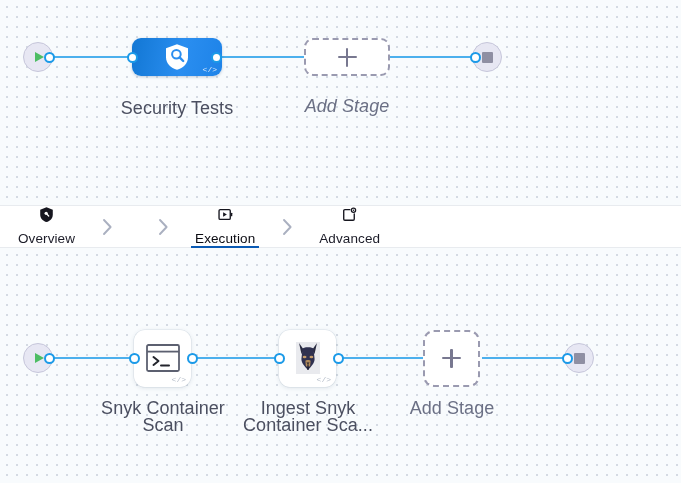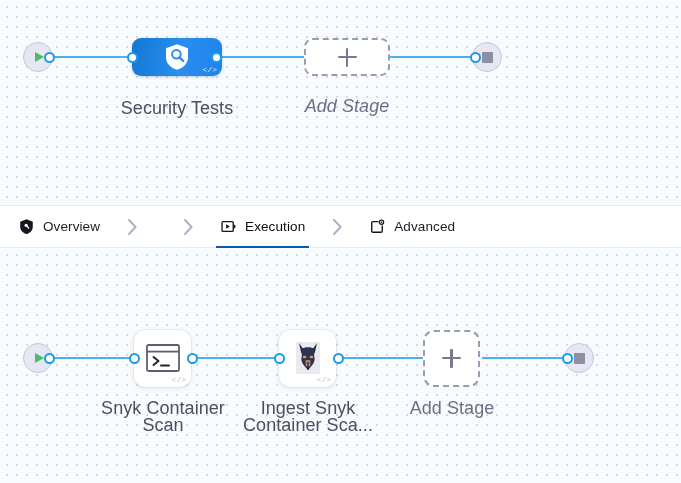--- a/index.html
+++ b/index.html
@@ -53,6 +53,7 @@
     box-sizing: border-box;
     padding: 0 4px;
     position: relative;
+    flex-direction: column;
   }
   .tab .tab-label {
     font-size: 13.5px;

